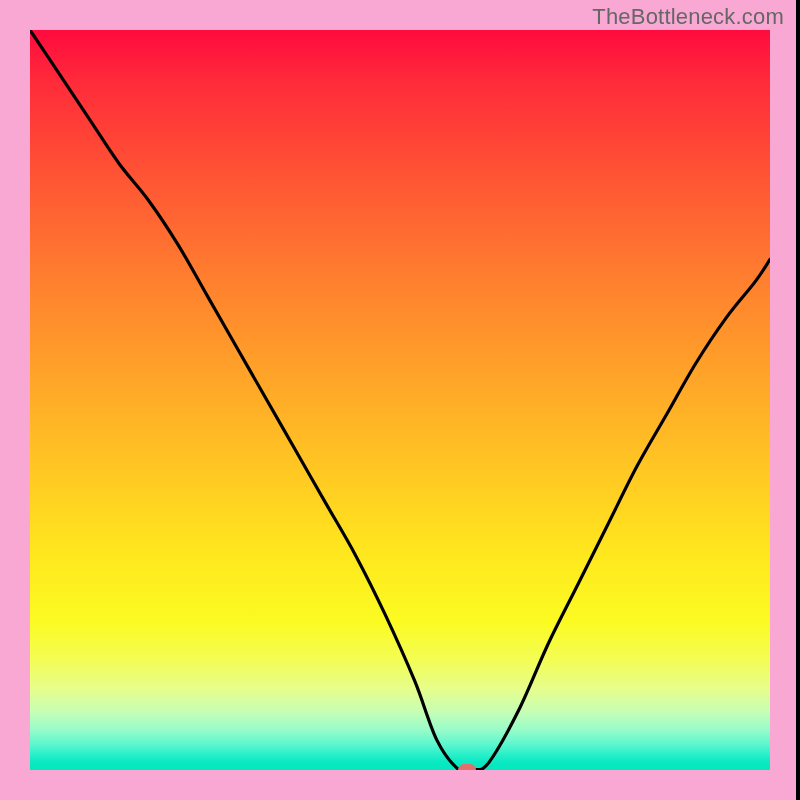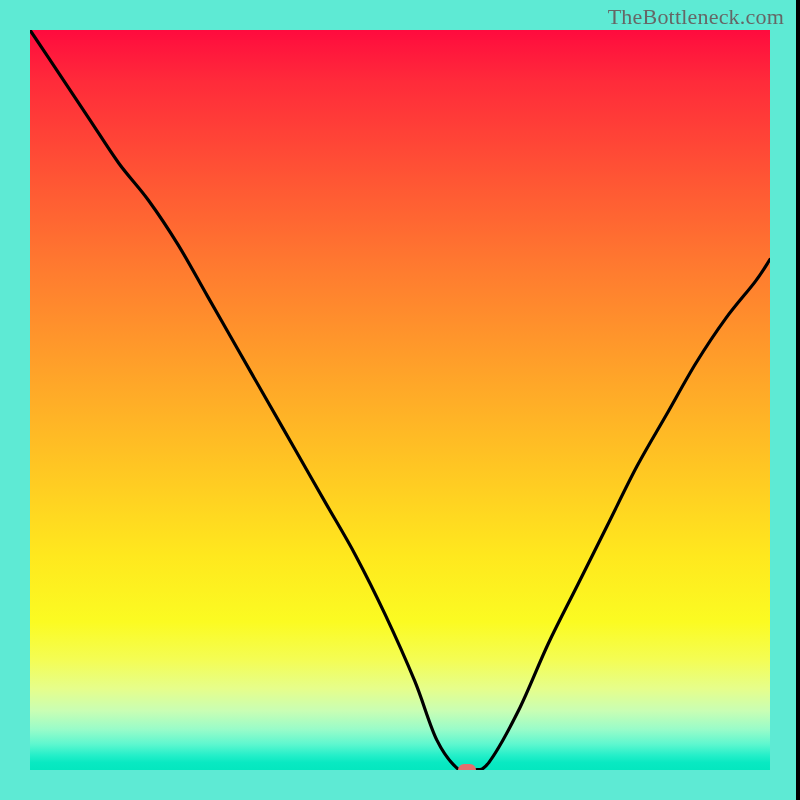--- a/index.html
+++ b/index.html
@@ -15,8 +15,7 @@
     position: relative;
     width: 796px;
     height: 800px;
-    background: #5eead4;
-    font-family: Liberation Serif, serif;
+    background: #f9a8d4;
   }
   .watermark {
     position: absolute;

